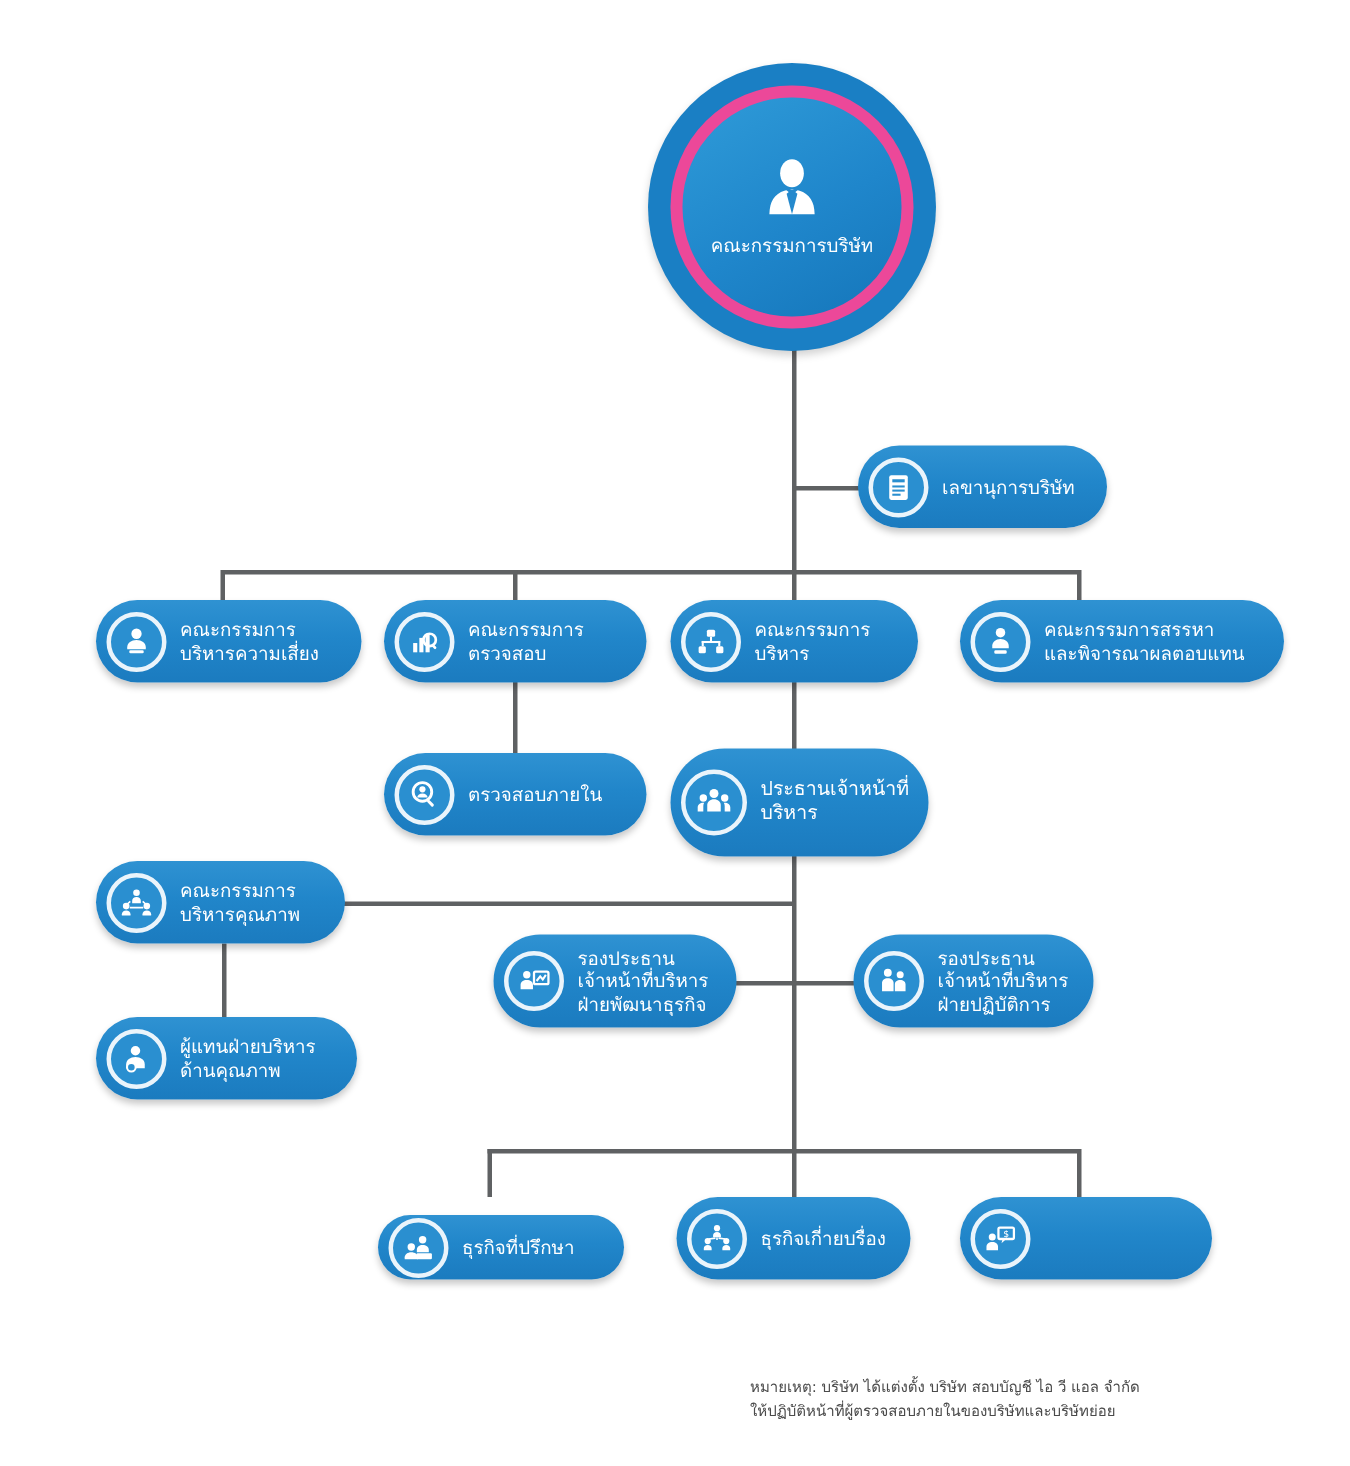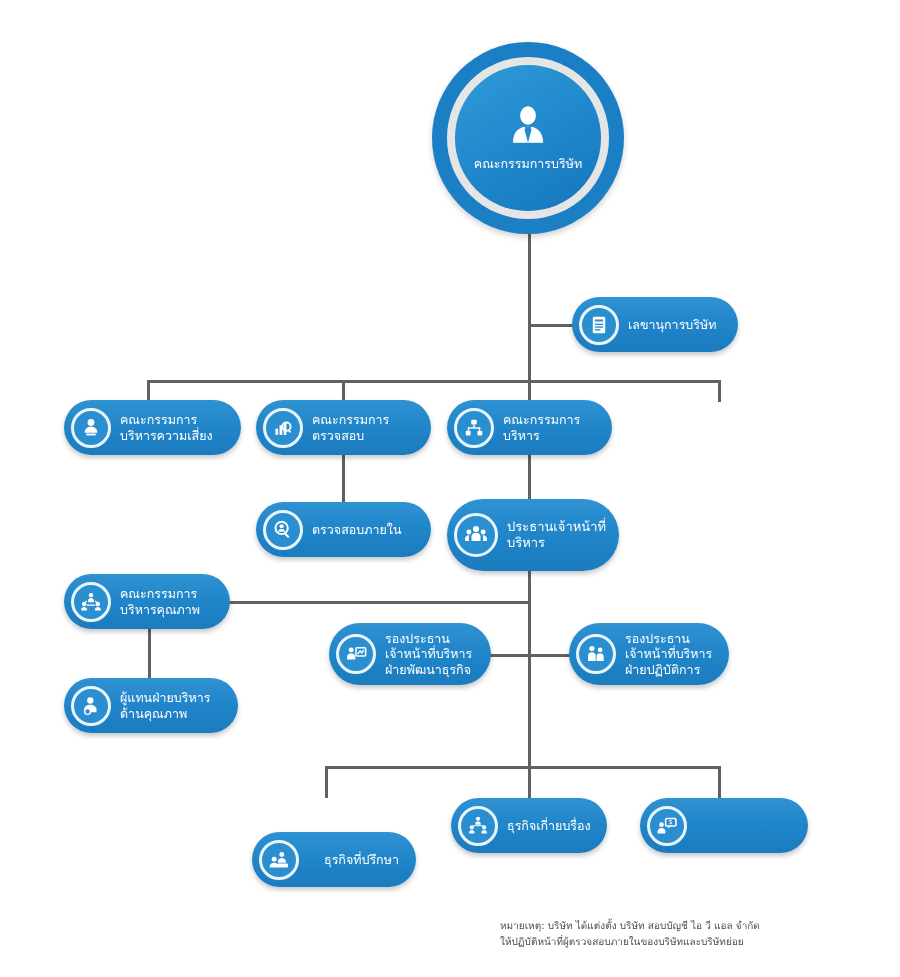--- a/index.html
+++ b/index.html
@@ -30,7 +30,7 @@
   }
   .root-ring2{
     width:84%;height:84%;border-radius:50%;
-    background:#e5e5e5;
+    background:#ec4899;
     display:flex;align-items:center;justify-content:center;
   }
   .root-inner{

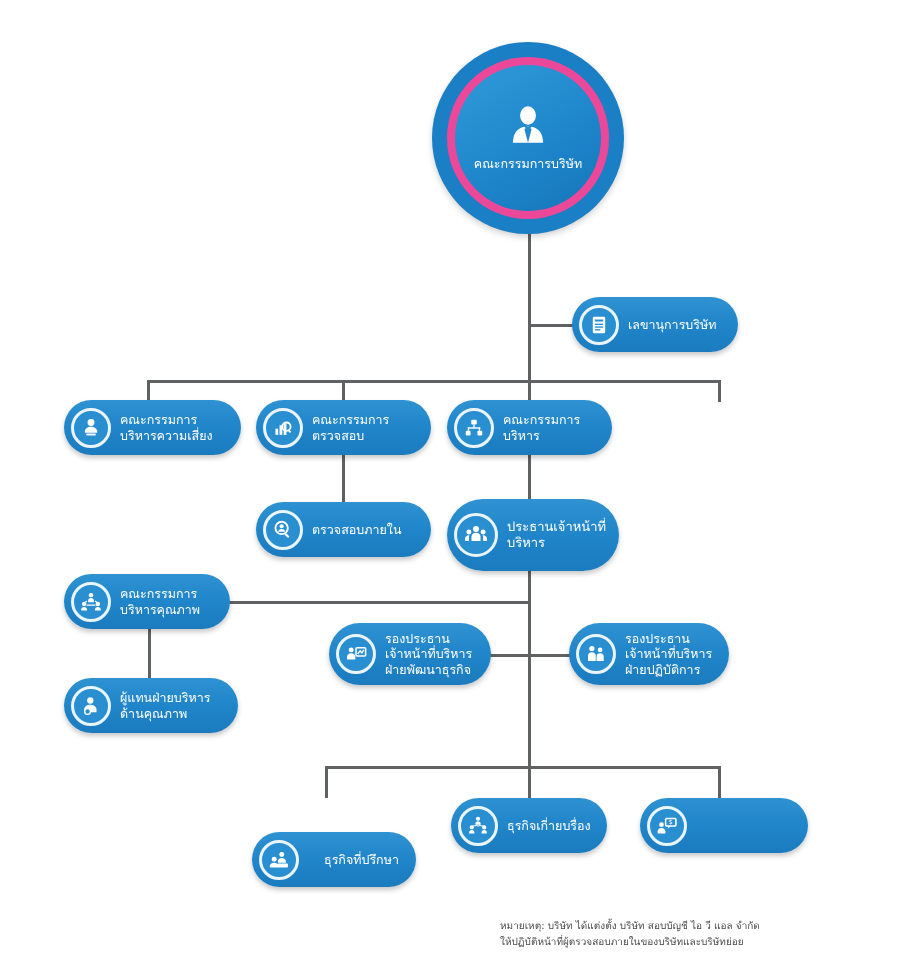--- a/index.html
+++ b/index.html
@@ -190,6 +190,17 @@
 บริหาร</div>
   </div>
 
+  <div class="node size-sm" style="left:640px;top:400px;width:216px;height:55px;">
+    <div class="disc">
+      <svg viewBox="0 0 32 32" aria-hidden="true">
+        <circle cx="16" cy="7" r="4.6" fill="#fff"></circle>
+        <path d="M16 13c-4.6 0-8 3-8 6.6V22h16v-2.4C24 16 20.6 13 16 13z" fill="#fff"></path>
+        <rect x="10" y="24" width="12" height="3.4" rx="1.3" fill="#fff"></rect>
+      </svg>
+    </div>
+    <div class="label">คณะกรรมการสรรหา
+และพิจารณาผลตอบแทน</div>
+  </div>
 
   <div class="node size-sm" style="left:256px;top:502px;width:175px;height:55px;">
     <div class="disc">

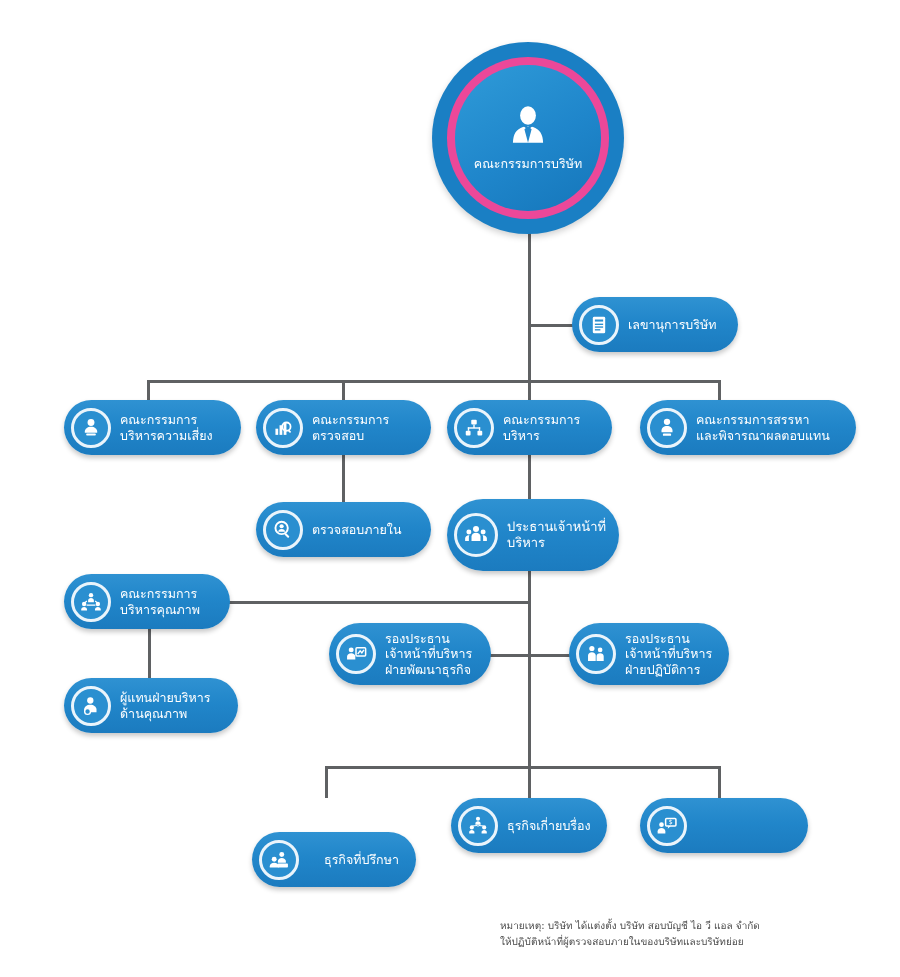--- a/index.html
+++ b/index.html
@@ -285,7 +285,7 @@
 ฝ่ายปฏิบัติการ</div>
   </div>
 
-  <div class="node size-sm" style="left:252px;top:832px;width:164px;height:55px;gap:16px;">
+  <div class="node size-sm" style="left:252px;top:810px;width:164px;height:43px;">
     <div class="disc">
       <svg viewBox="0 0 32 32" aria-hidden="true">
         <circle cx="20" cy="8" r="3.6" fill="#fff"></circle>

